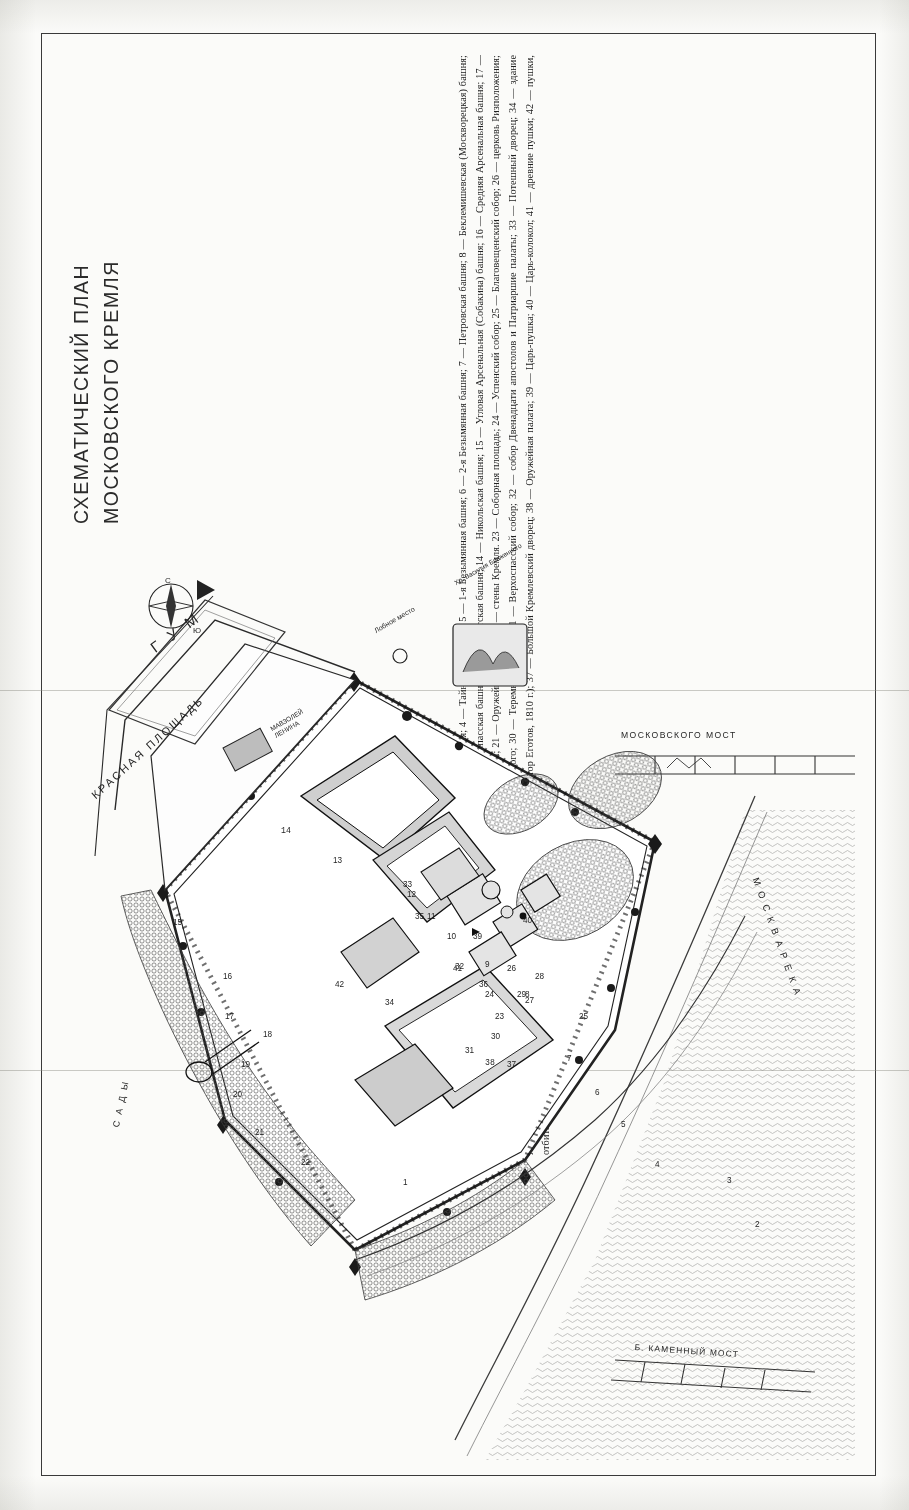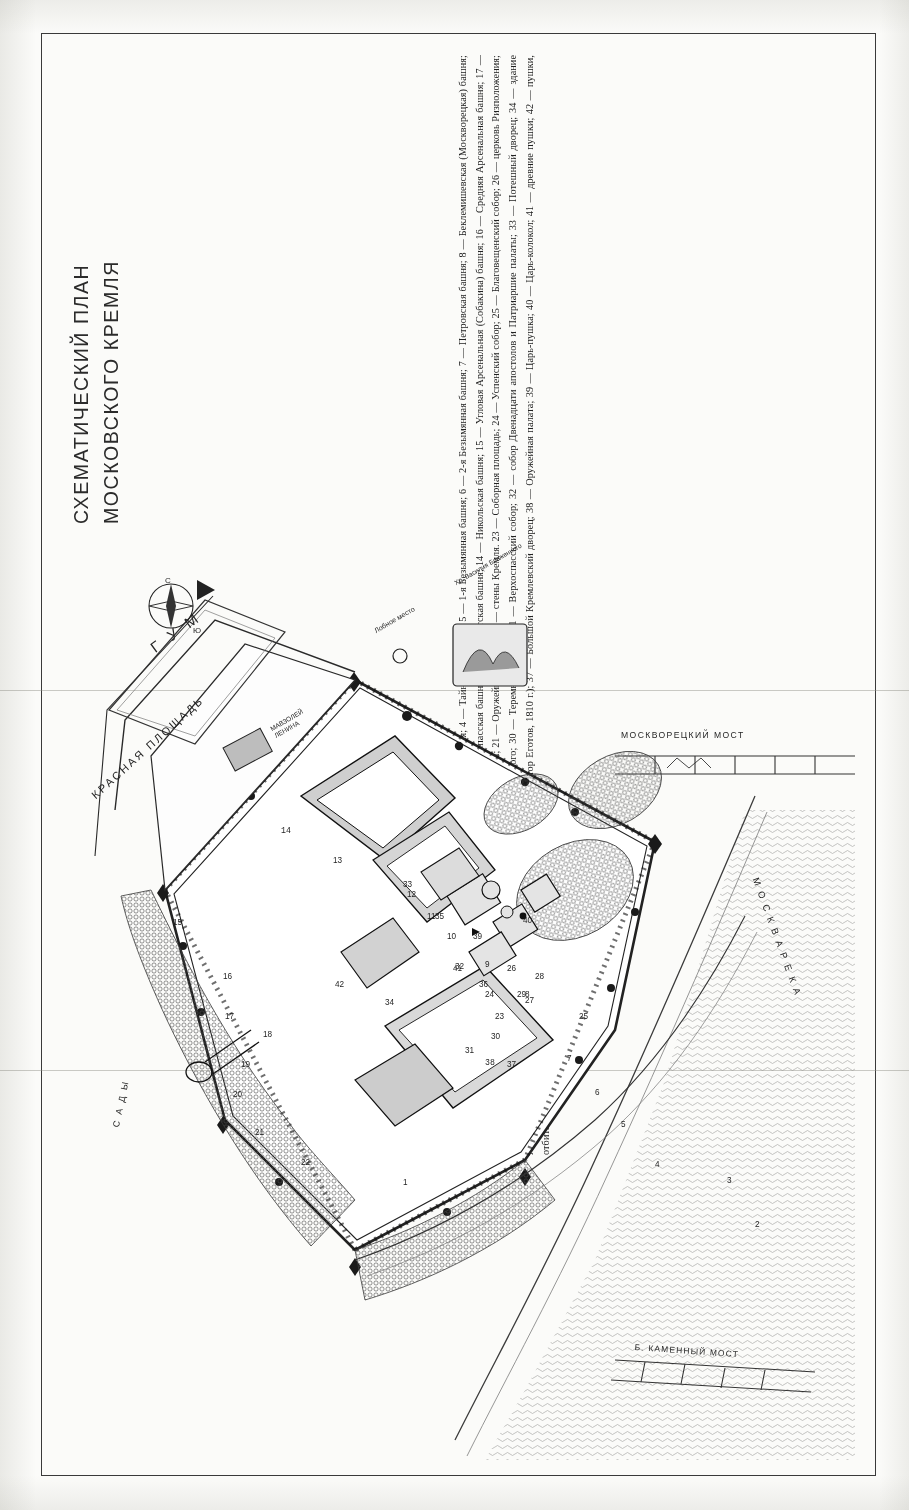--- a/index.html
+++ b/index.html
@@ -324,7 +324,7 @@
 
     <div class="maplabel" style="left:398px; top:20px; font-size:6.6px; transform:rotate(-30deg); transform-origin:0 0;">Хр. Василия Блаженного</div>
 
-    <div class="maplabel" style="left:566px; top:170px; font-size:8.6px; letter-spacing:1.4px;">МОСКВОРЕЦКИЙ   МОСТ</div>
+    <div class="maplabel" style="left:566px; top:170px; font-size:8.6px; letter-spacing:1.4px;">МОСКОВСКОГО   МОСТ</div>
 
     <div class="maplabel" style="left:580px; top:782px; font-size:8.4px; letter-spacing:1.2px; transform:rotate(4deg); transform-origin:0 0;">Б. КАМЕННЫЙ  МОСТ</div>
 

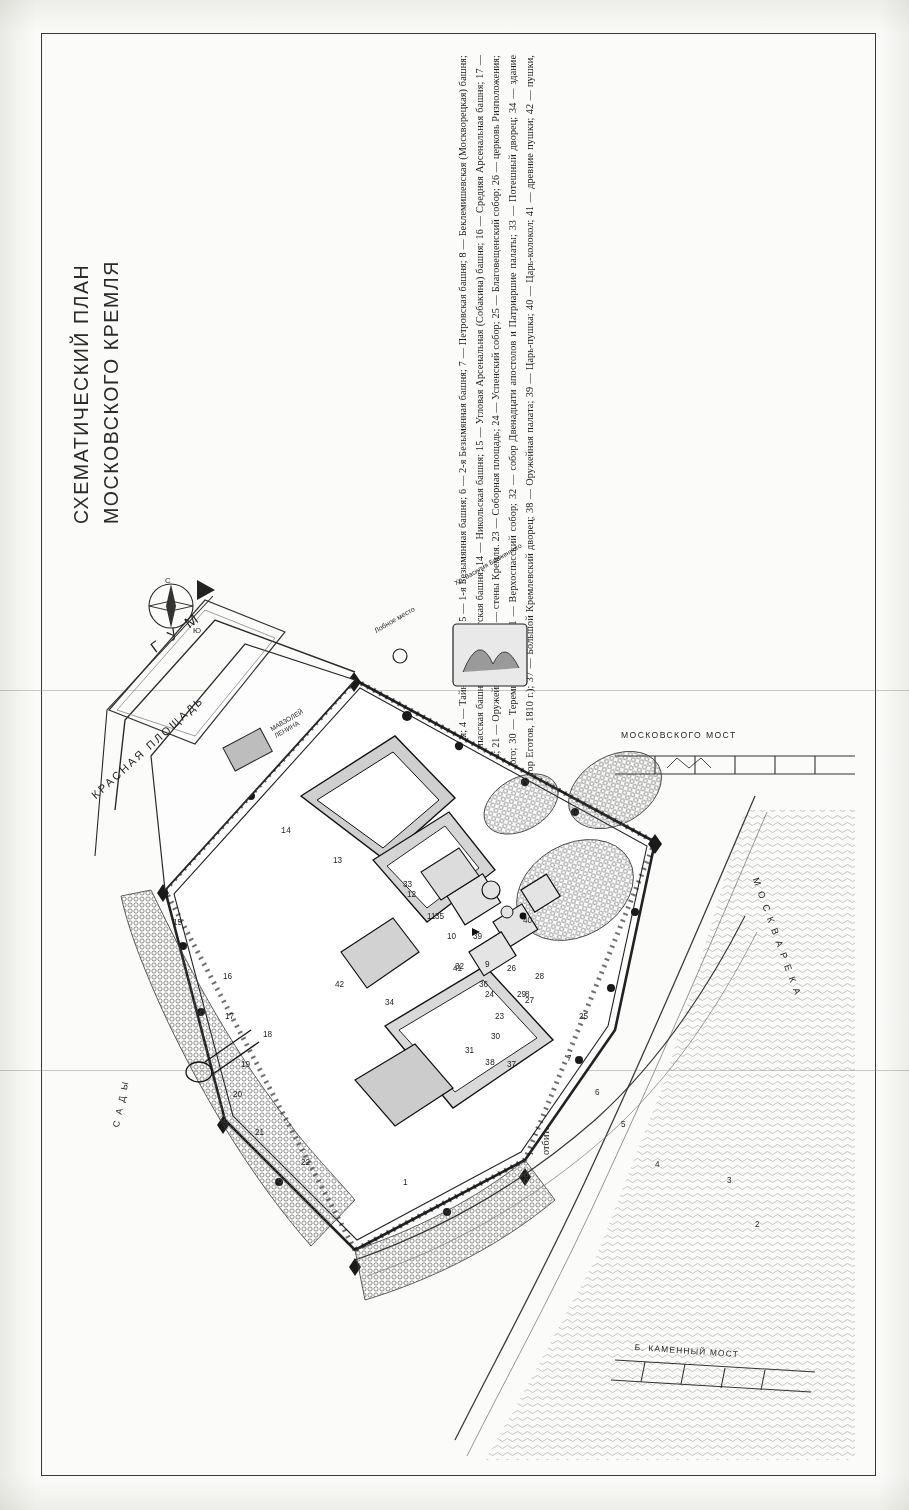--- a/index.html
+++ b/index.html
@@ -370,7 +370,7 @@
         <div class="num" style="left: 400px; top: 402px;">32</div>
         <div class="num" style="left: 348px; top: 320px;">33</div>
         <div class="num" style="left: 330px; top: 438px;">34</div>
-        <div class="num" style="left: 380px; top: 352px;">35</div>
+        <div class="num" style="left: 360px; top: 352px;">35</div>
         <div class="num" style="left: 424px; top: 420px;">36</div>
         <div class="num" style="left: 452px; top: 500px;">37</div>
         <div class="num" style="left: 430px; top: 498px; font-family: Liberation Mono, monospace;">38</div>

